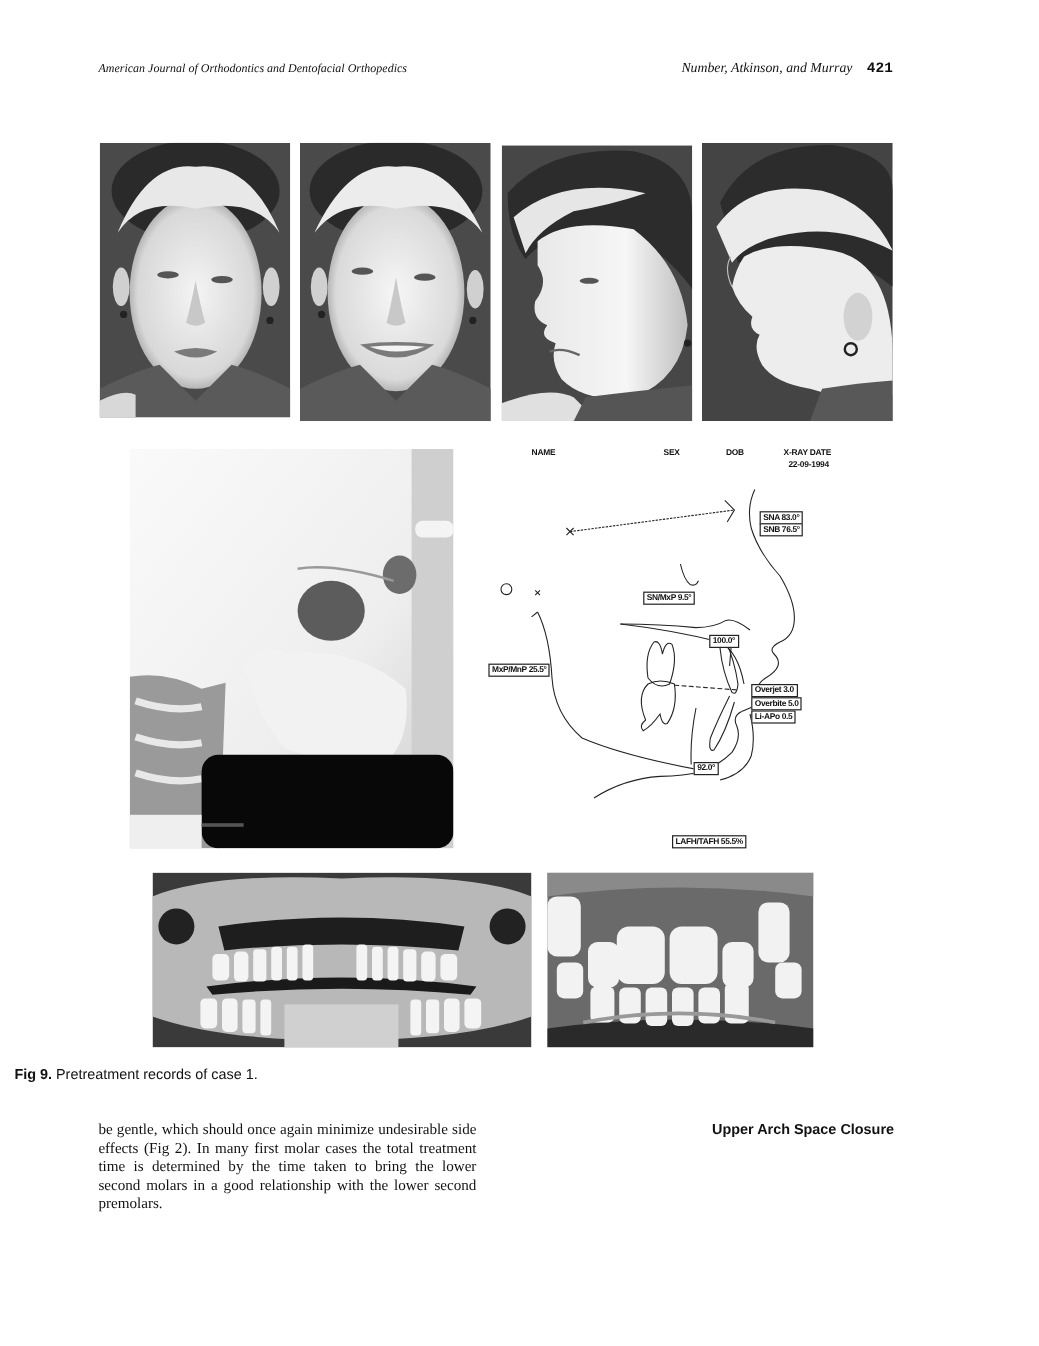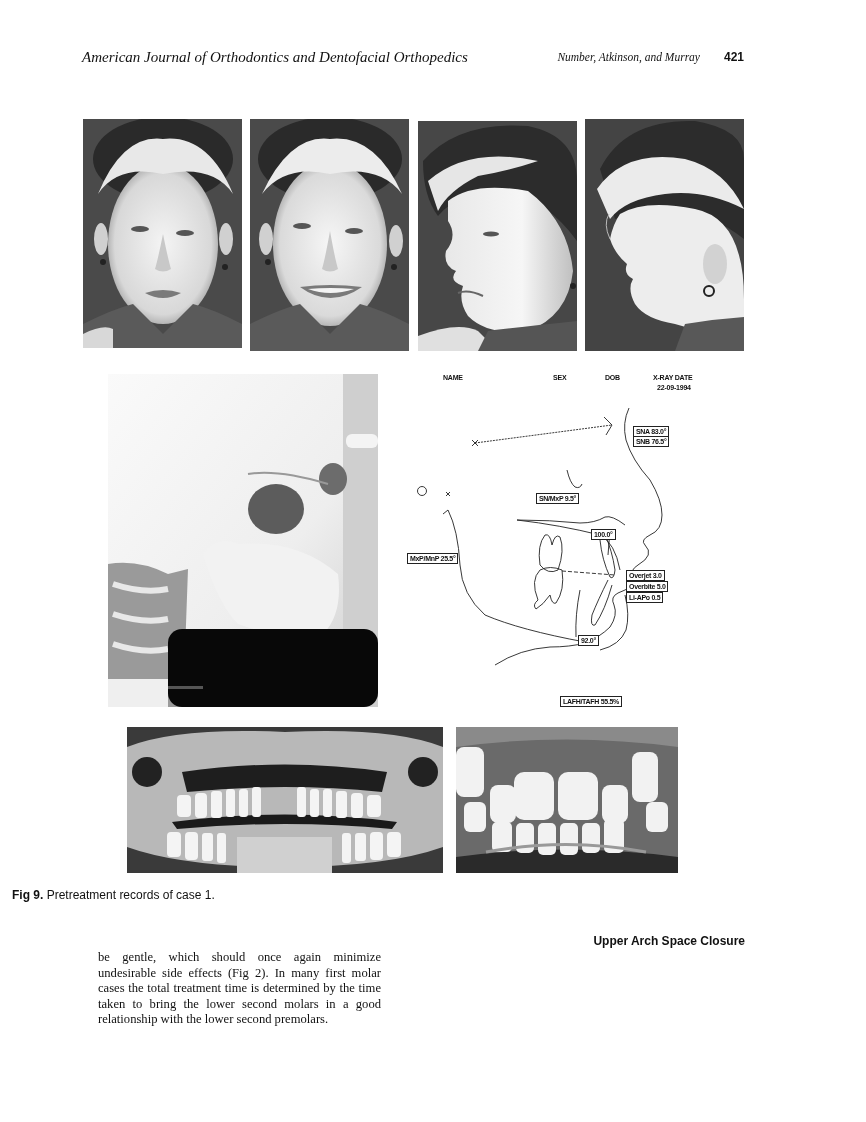--- a/index.html
+++ b/index.html
@@ -8,7 +8,7 @@
     .abs { position: absolute; }
 
     
-    .hdr-left { left: 82px; top: 50px; font-style: italic; font-size: 15px; line-height: 15px; }
+    .hdr-left { left: 82px; top: 50px; font-style: italic; font-size: 10px; line-height: 15px; }
     .hdr-left .num { font-style: normal; }
     .hdr-right { right: 122px; top: 50px; font-size: 11.5px; font-style: italic; }
     .hdr-right .page { font-family: Liberation Sans, sans-serif; font-style: normal; font-weight: bold; font-size: 12px; margin-left: 24px; }

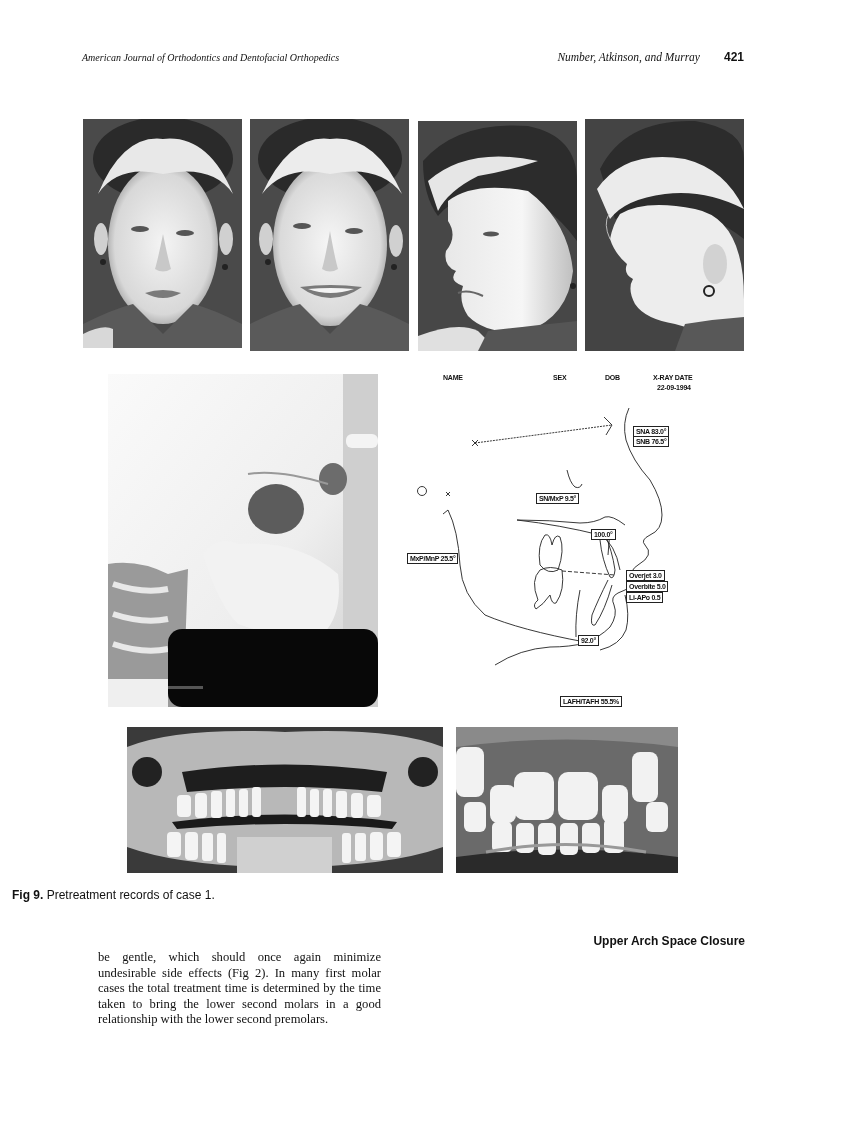--- a/index.html
+++ b/index.html
@@ -11,7 +11,7 @@
     .hdr-left { left: 82px; top: 50px; font-style: italic; font-size: 10px; line-height: 15px; }
     .hdr-left .num { font-style: normal; }
     .hdr-right { right: 122px; top: 50px; font-size: 11.5px; font-style: italic; }
-    .hdr-right .page { font-family: Liberation Sans, sans-serif; font-style: normal; font-weight: bold; font-size: 12px; margin-left: 24px; }
+    .hdr-right .page { font-family: Liberation Mono, monospace; font-style: normal; font-weight: bold; font-size: 12px; margin-left: 12px; }
 
     
     .photo { position: absolute; overflow: hidden; }

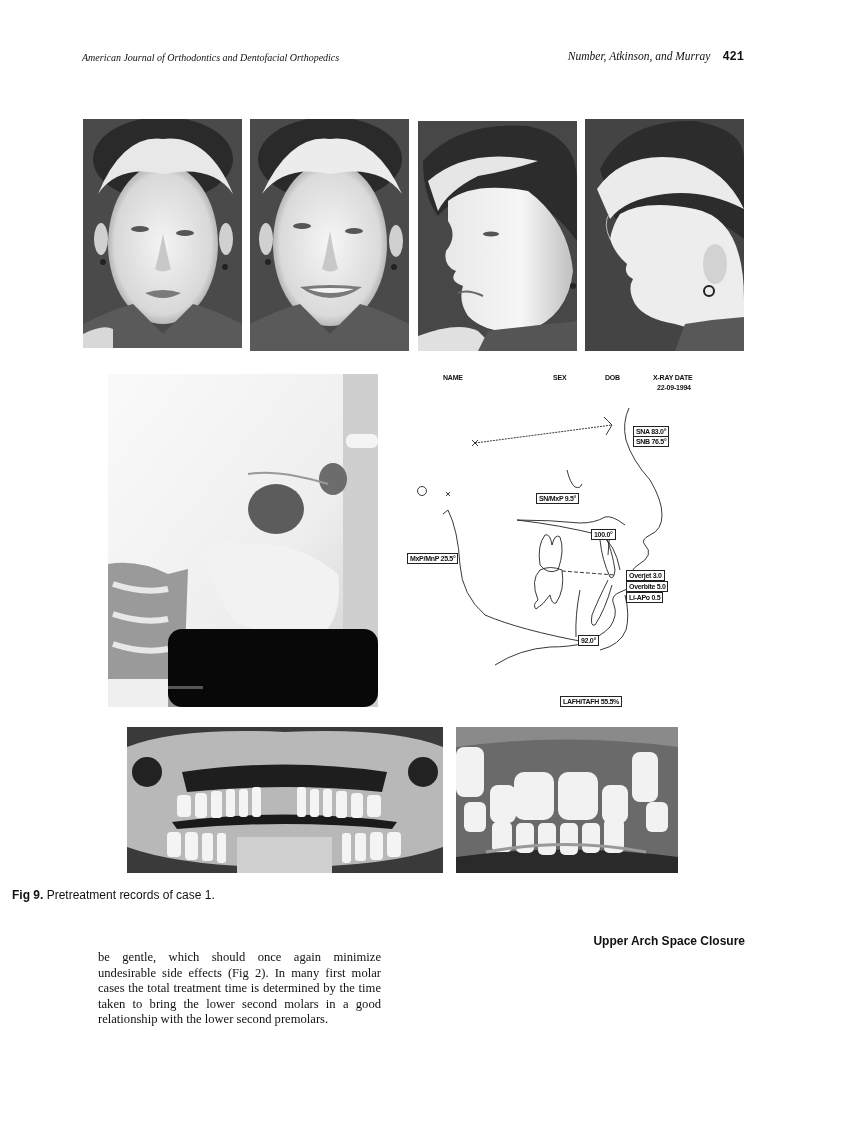--- a/index.html
+++ b/index.html
@@ -273,7 +273,7 @@
 </div>
 
 <div class="col col-left">
-  <p style="margin:16px;">be gentle, which should once again minimize undesirable side effects (Fig 2). In many first molar cases the total treatment time is determined by the time taken to bring the lower second molars in a good relationship with the lower second premolars.</p>
+  <p style="margin:0;">be gentle, which should once again minimize undesirable side effects (Fig 2). In many first molar cases the total treatment time is determined by the time taken to bring the lower second molars in a good relationship with the lower second premolars.</p>
 </div>
 <div class="col col-right">
   <div class="sec-head">Upper Arch Space Closure</div>

